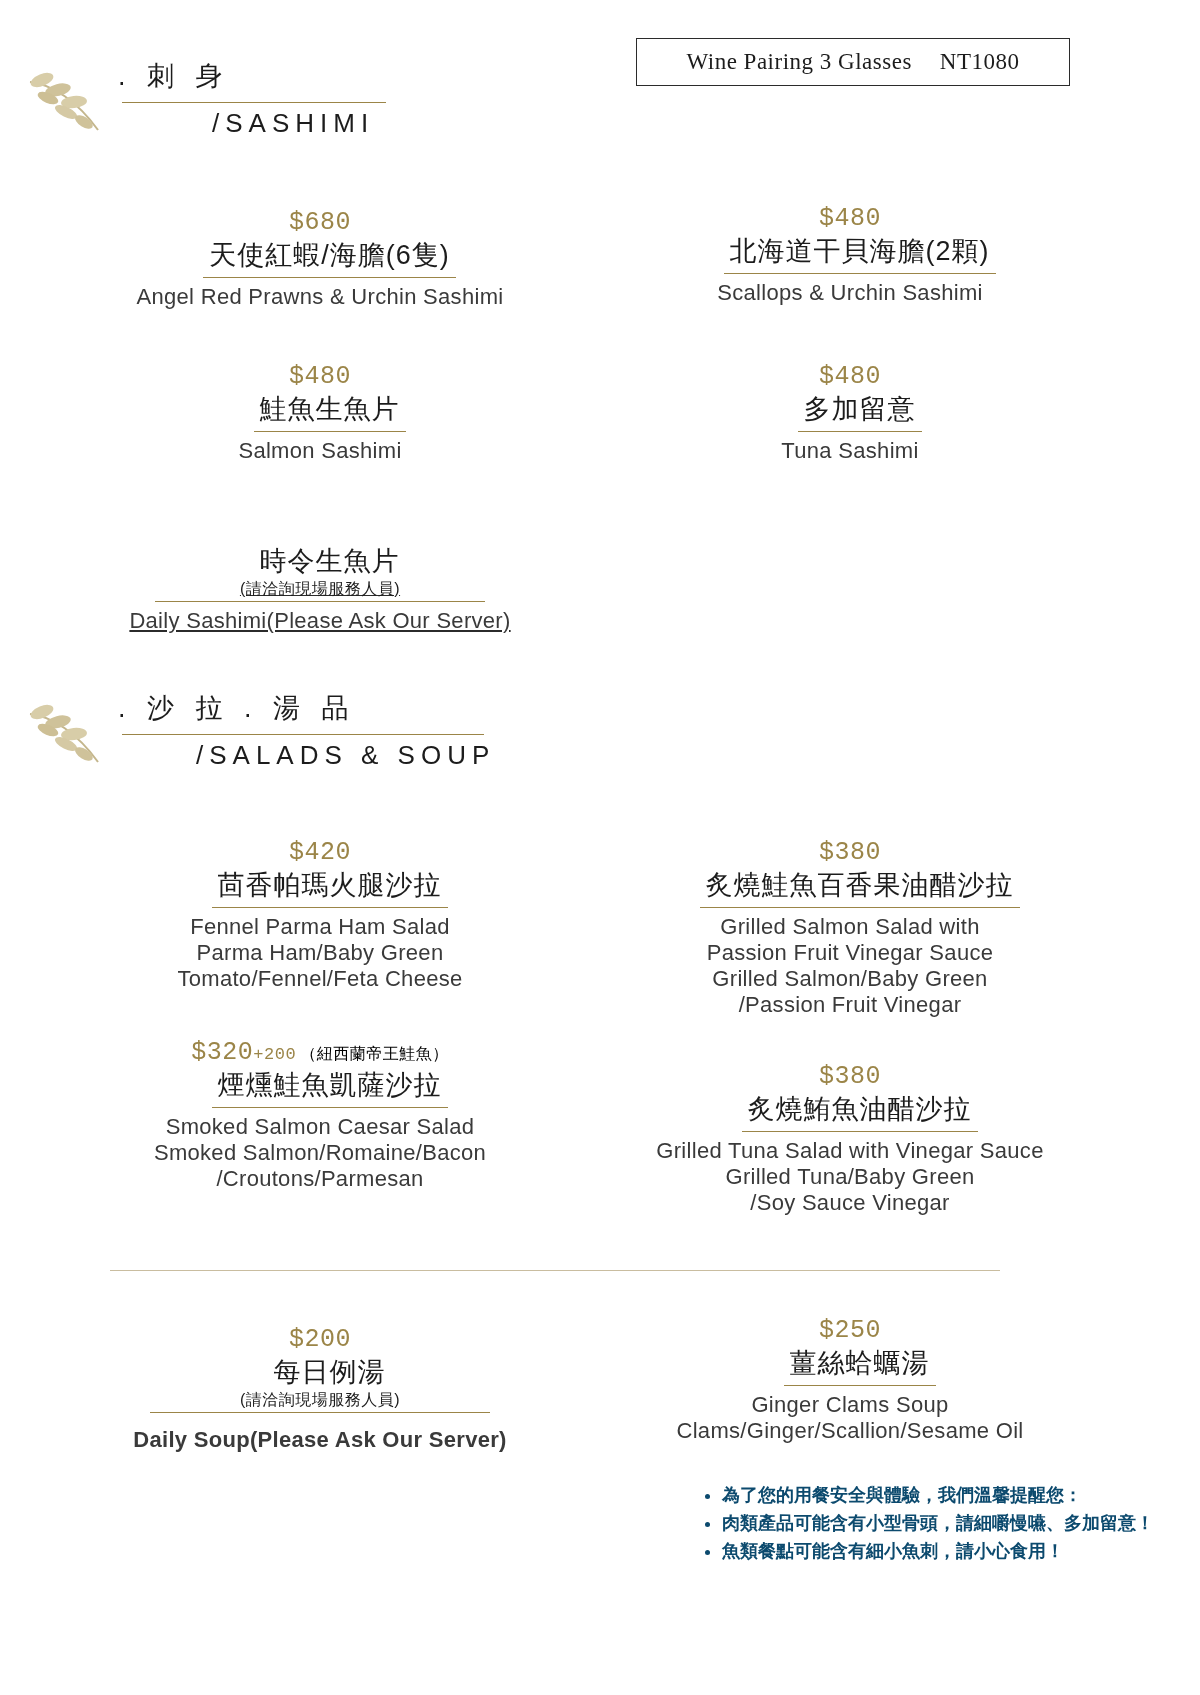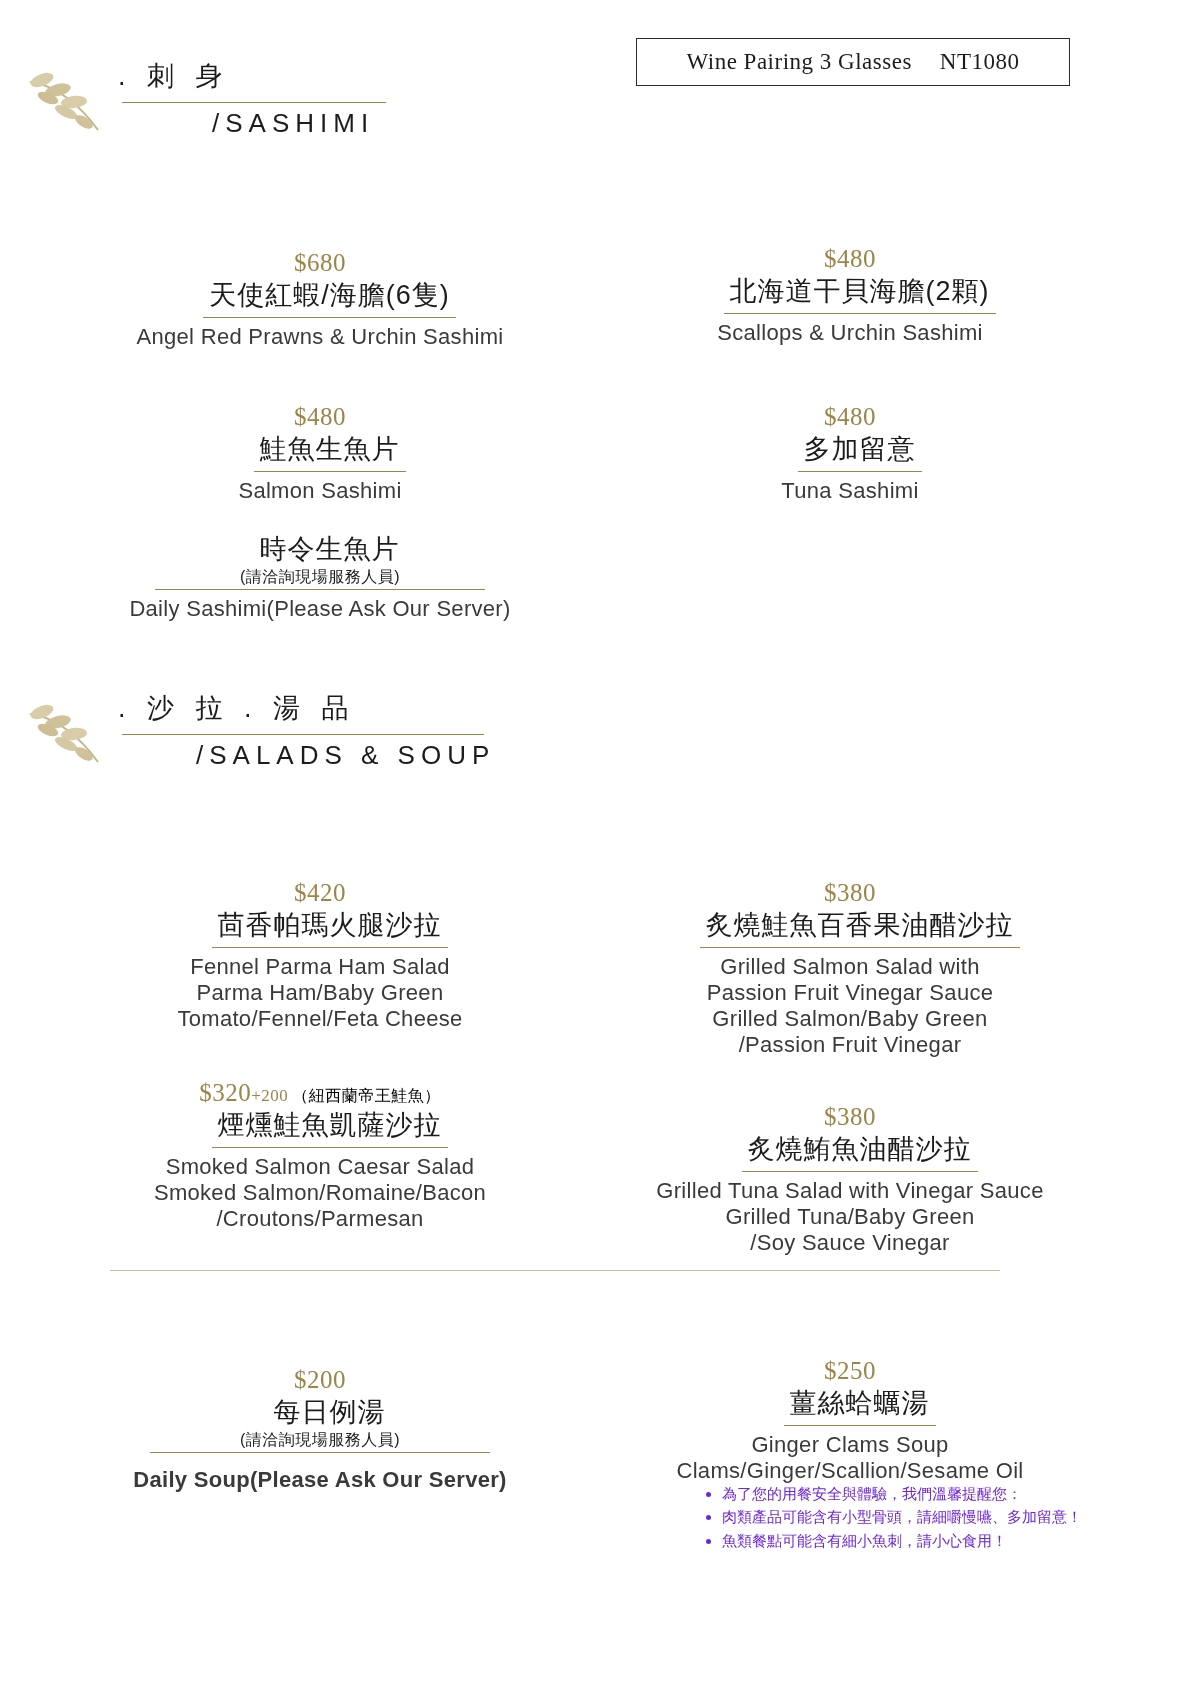--- a/index.html
+++ b/index.html
@@ -85,8 +85,7 @@
     color: #9b8548;
     letter-spacing: 0.5px;
     margin-bottom: 2px;
-    font-family: Liberation Serif, serif;
-    margin-top: 41px;
+    font-family: Liberation Mono, monospace;
   }
   .price .plus {
     font-size: 17px;

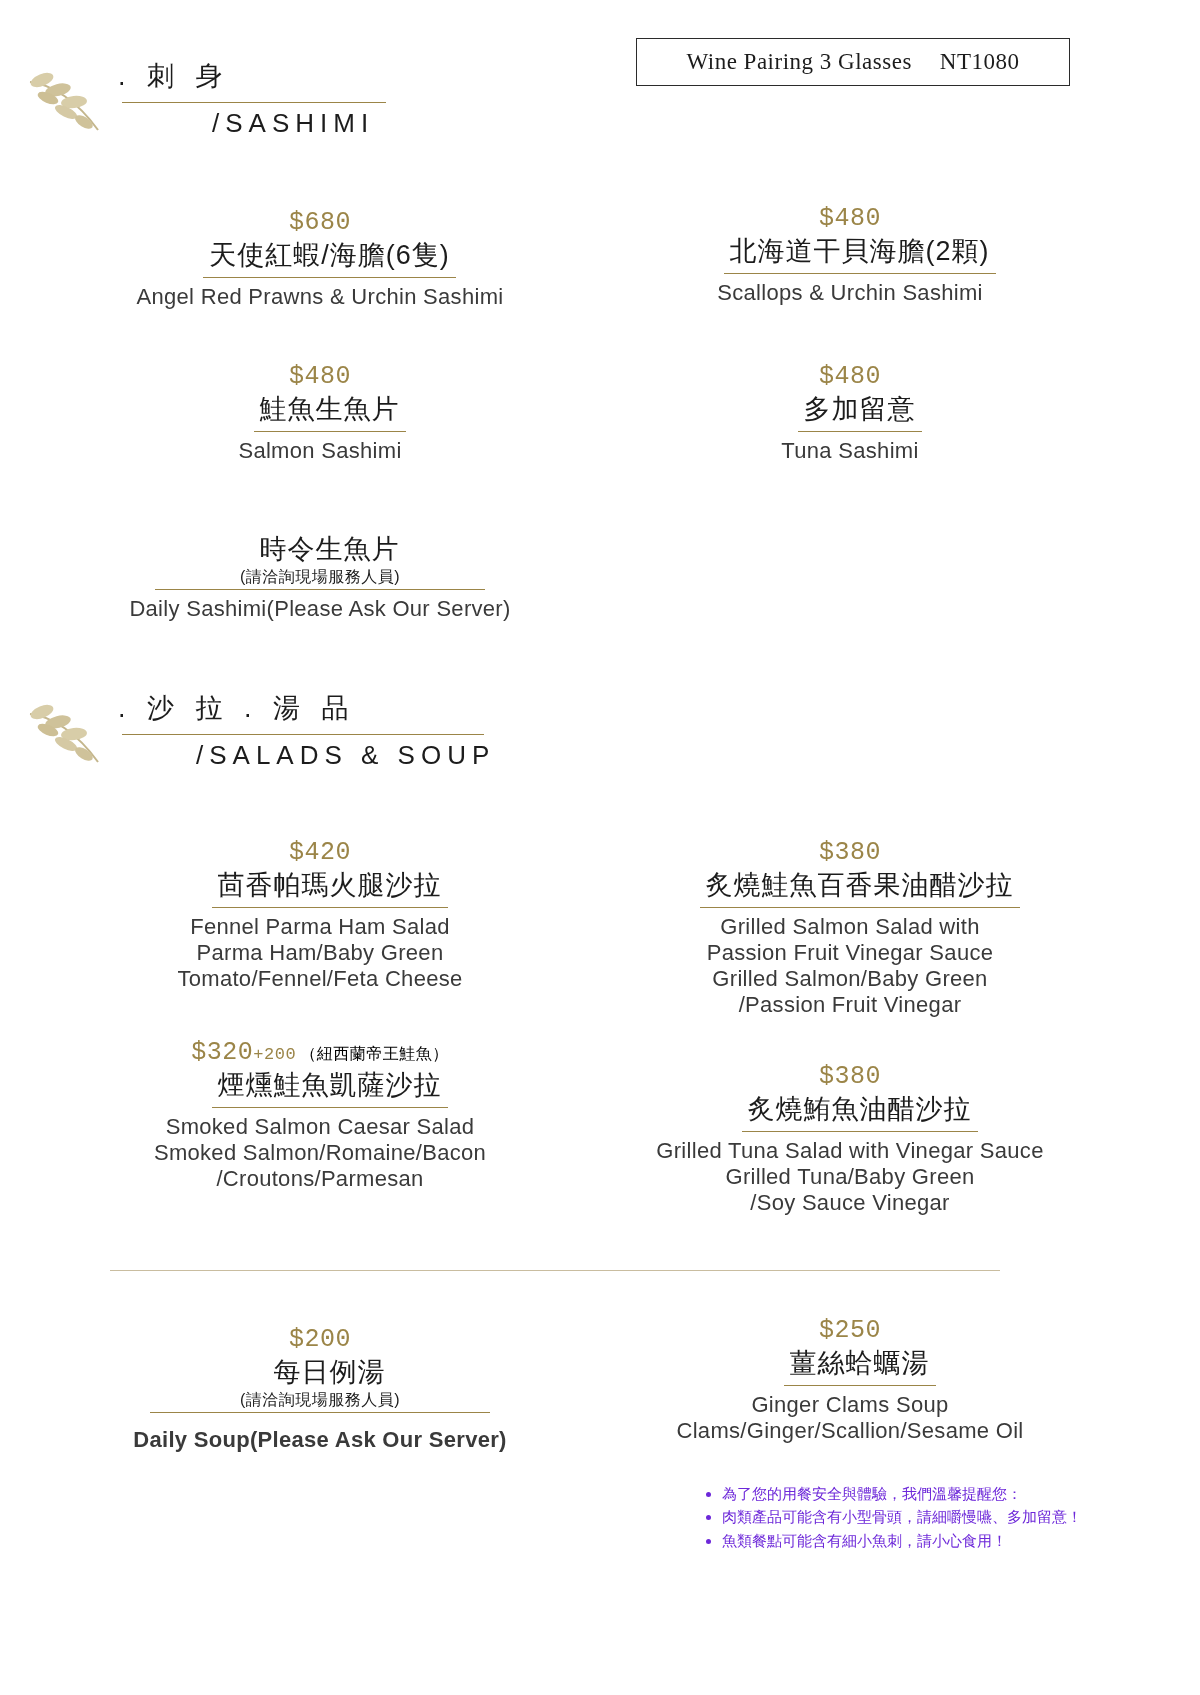--- a/index.html
+++ b/index.html
@@ -200,7 +200,7 @@
     </div>
   </div>
 
-  <div class="col-left" style="top:475px;">
+  <div class="col-left" style="top:487px;text-decoration:underline;">
     <div class="dish">
       <div class="name-cn no-rule">時令生魚片</div>
       <div class="sub-cn">(請洽詢現場服務人員)</div>

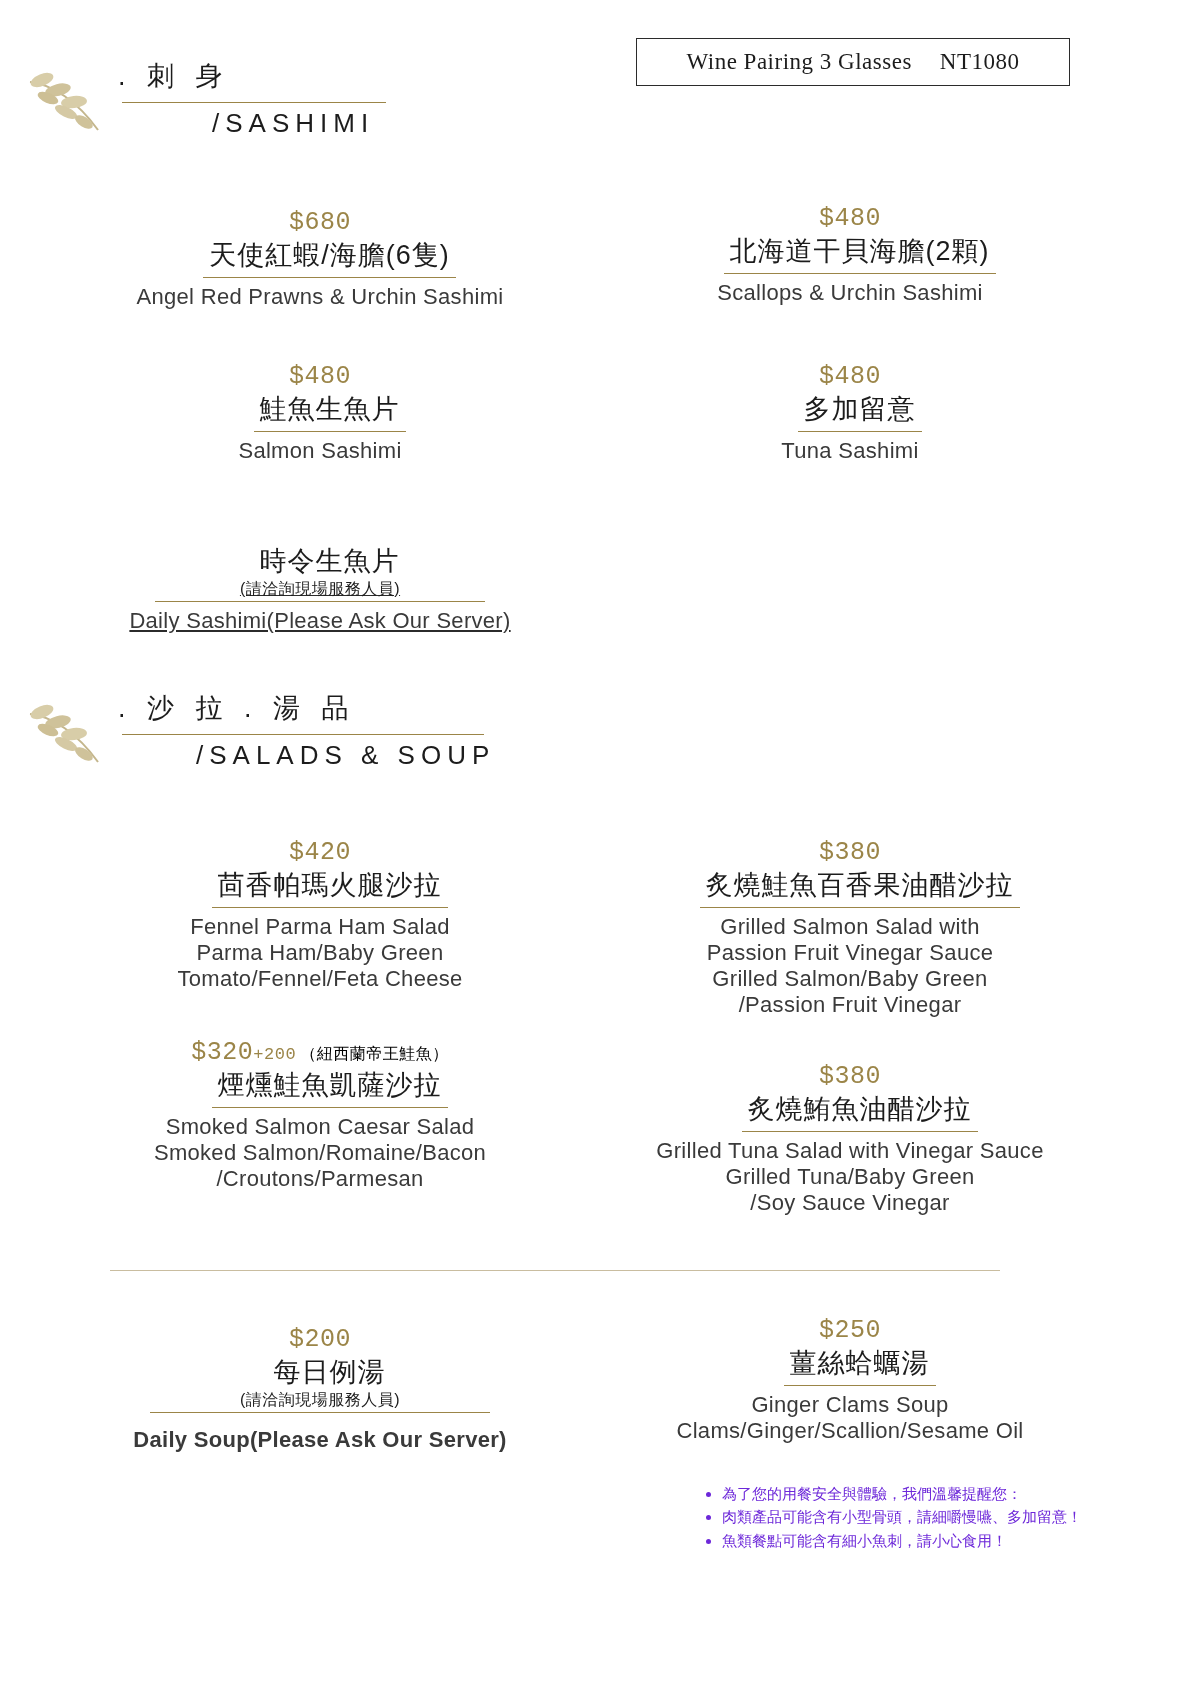--- a/index.html
+++ b/index.html
@@ -139,9 +139,10 @@
     left: 700px;
     top: 1482px;
     width: 470px;
-    font-size: 15px;
-    color: #6d28d9;
+    font-size: 18px;
+    color: #0c4a6e;
     line-height: 1.55;
+    font-weight: bold;
   }
   .footer ul { margin: 0; padding-left: 22px; }
   .footer li { list-style: disc; }

